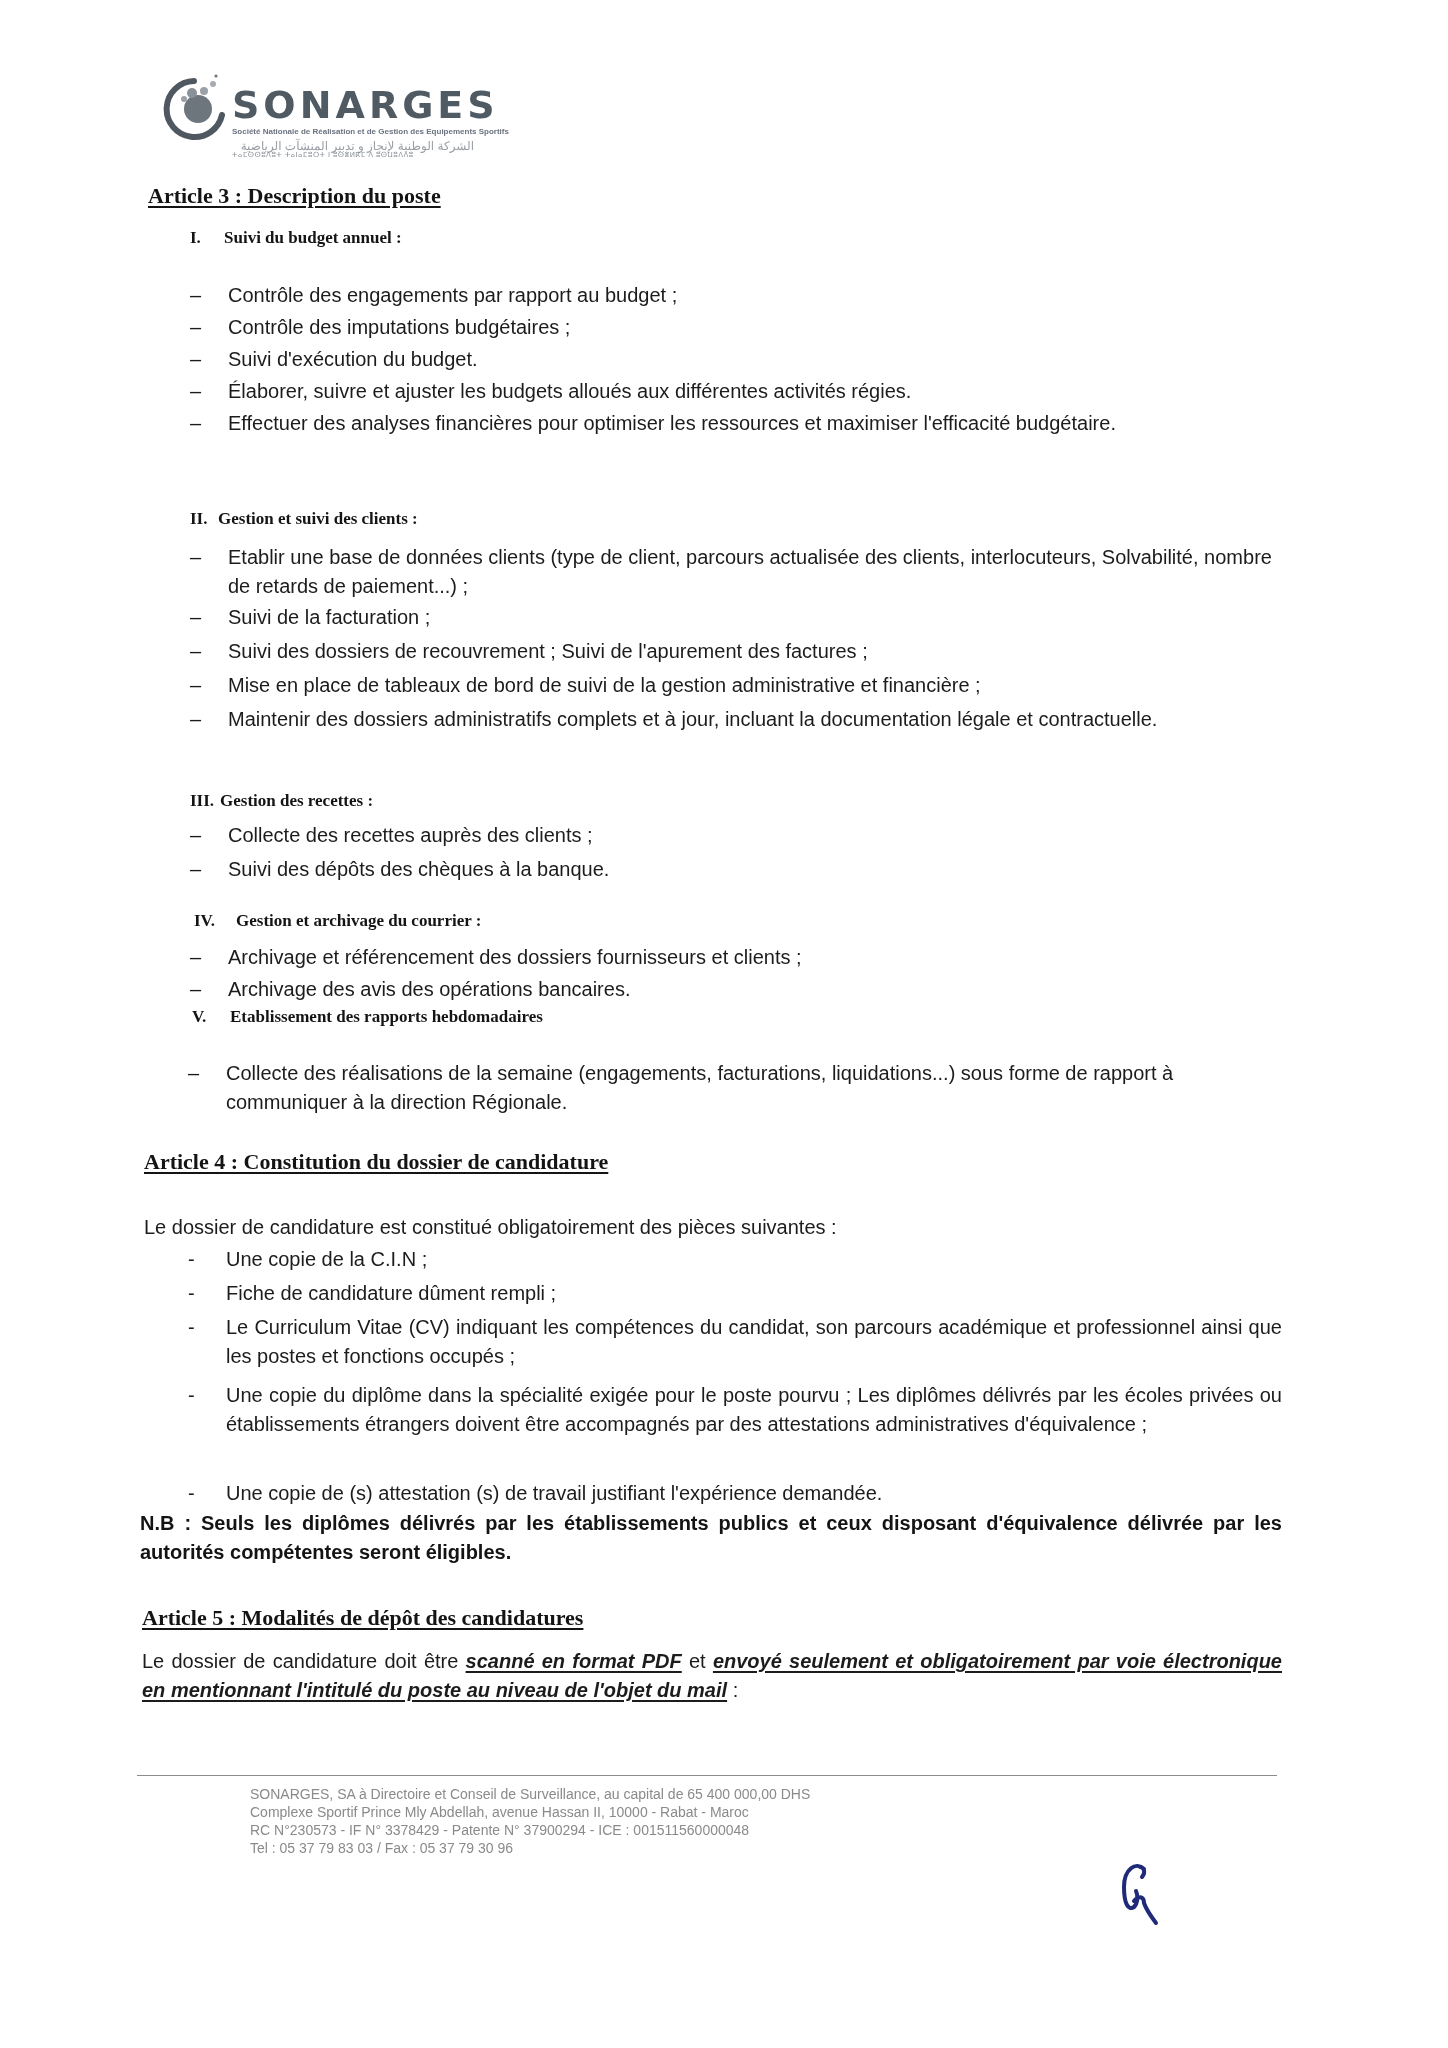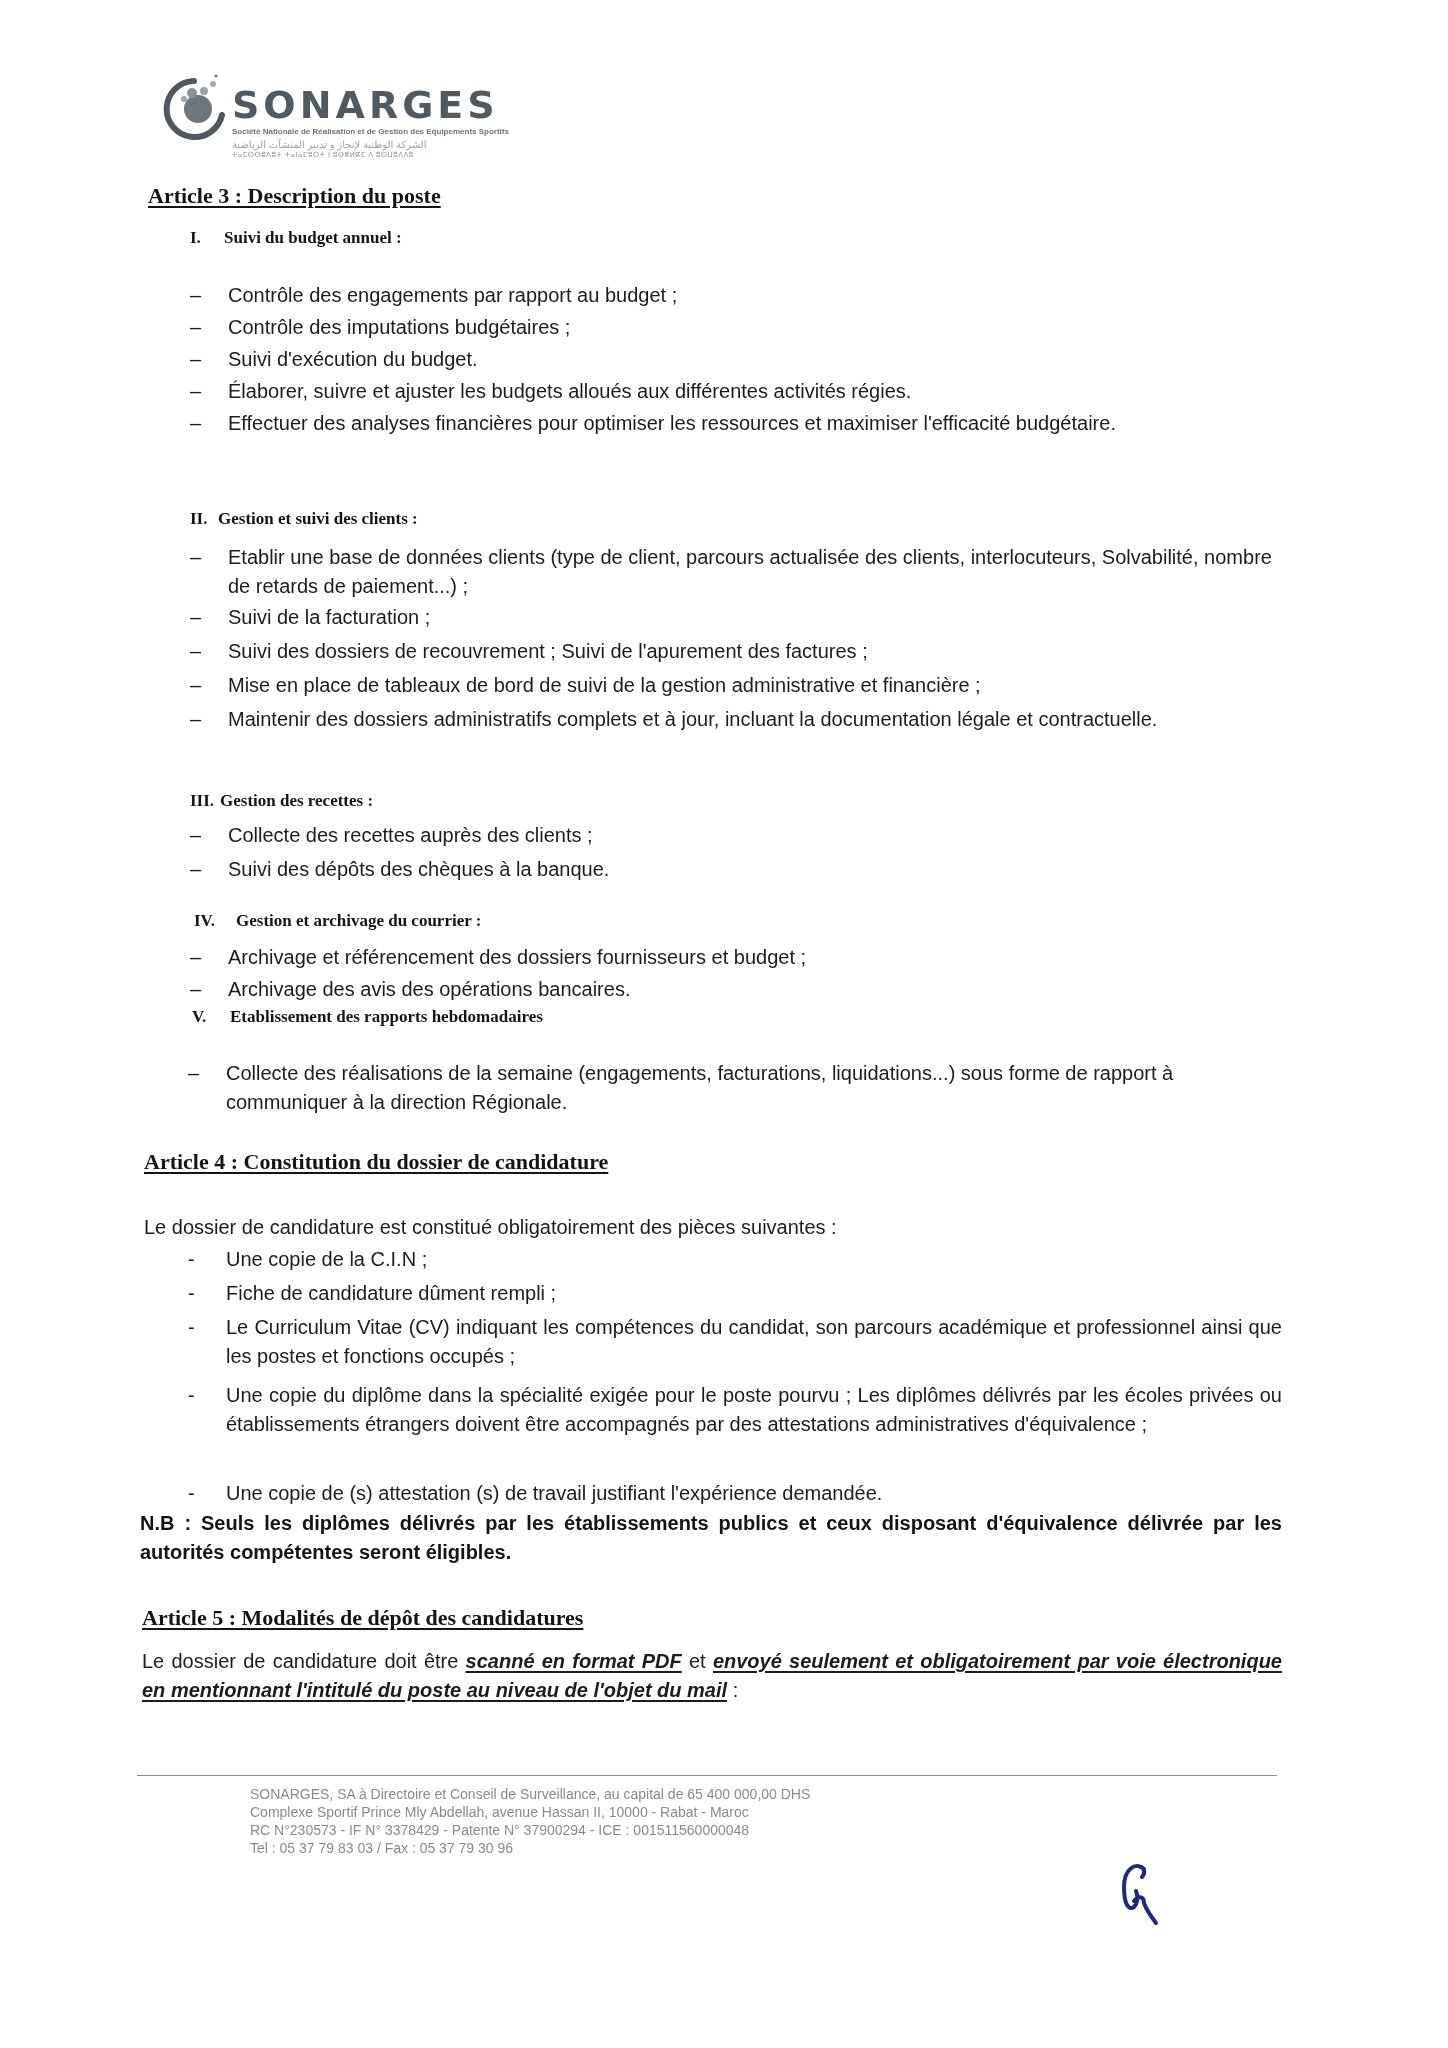--- a/index.html
+++ b/index.html
@@ -17,7 +17,7 @@
       font-size: 38px; letter-spacing: 4px; color: #505a63; font-weight: bold;
     }
     .logo-tag1 { position: absolute; left: 72px; top: 62px; font-size: 8px; color: #6b7280; white-space: nowrap; font-weight: bold; }
-    .logo-tag2 { position: absolute; left: 72px; top: 74px; font-size: 10px; color: #9aa0a6; white-space: nowrap; direction: rtl; width: 230px; text-align: left; }
+    .logo-tag2 { position: absolute; left: 84px; top: 74px; font-size: 12px; color: #9aa0a6; white-space: nowrap; direction: rtl; width: 230px; text-align: left; }
     .logo-tag3 { position: absolute; left: 72px; top: 86px; font-size: 7px; color: #8a9097; white-space: nowrap; letter-spacing: 0.5px; }
 
     

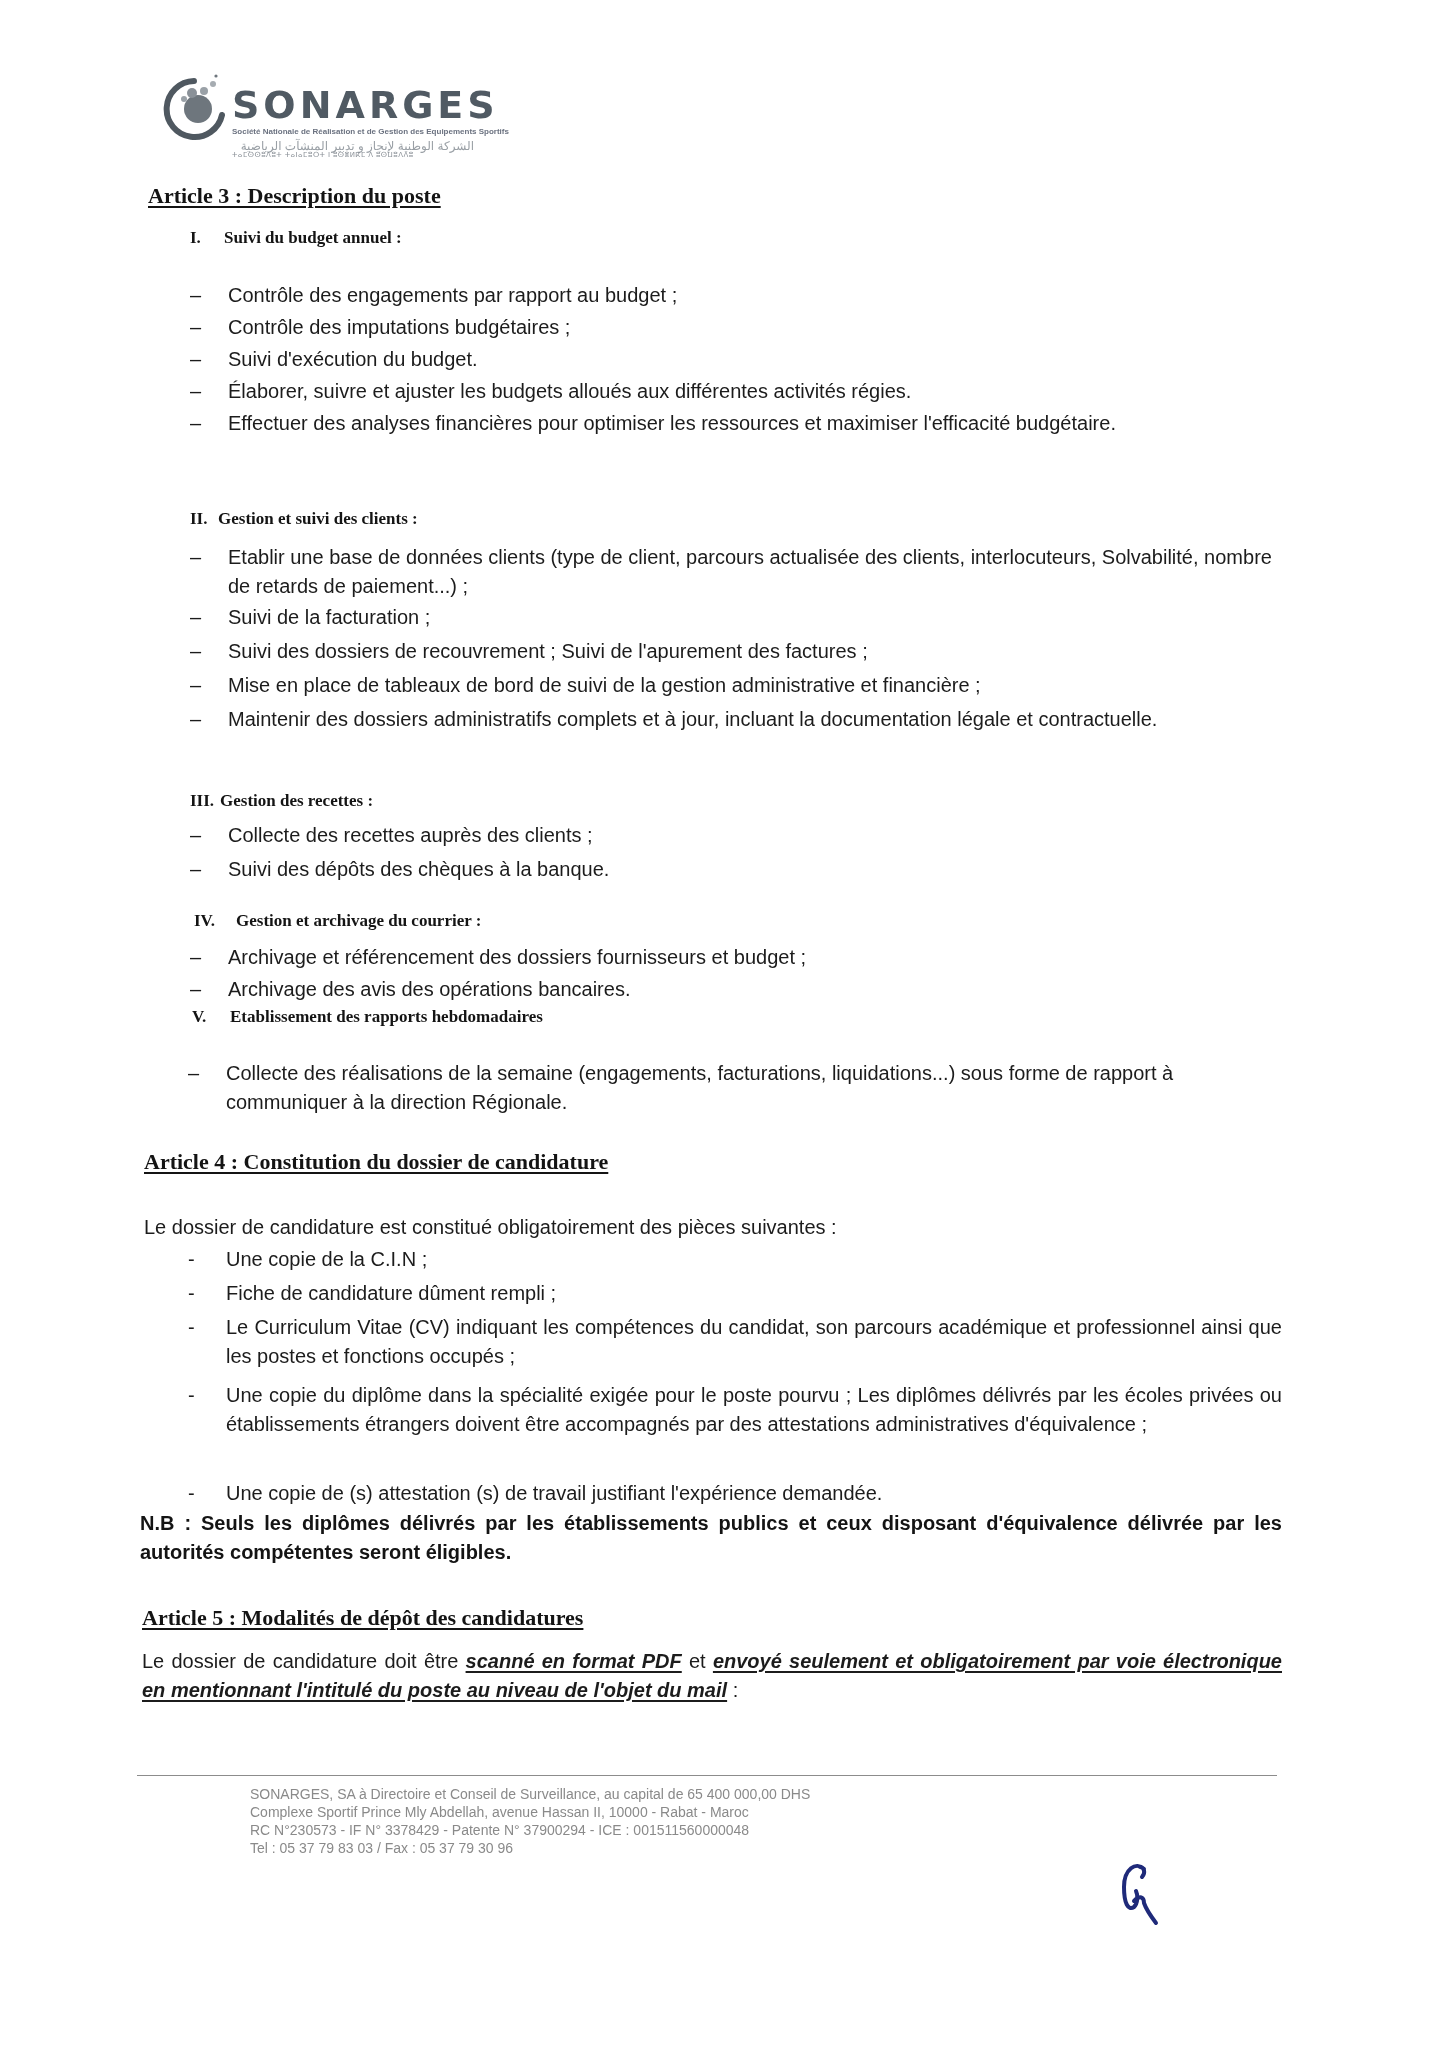--- a/index.html
+++ b/index.html
@@ -102,7 +102,7 @@
     <div class="h-sec" style="left:194px; top:886px;">
       <span class="num" style="width:42px;">IV.</span><span>Gestion et archivage du courrier :</span>
     </div>
-    <div class="item" style="left:228px; top:918px; width:1050px;"><span class="dash">–</span><span>Archivage et référencement des dossiers fournisseurs et budget ;</span></div>
+    <div class="item" style="left:228px; top:918px; width:1050px;"><span class="dash">–</span><span>Archivage et référencement des dossiers fournisseurs et clients ;</span></div>
     <div class="item" style="left:228px; top:950px; width:1050px;"><span class="dash">–</span><span>Archivage des avis des opérations bancaires.</span></div>
 
     <div class="h-sec" style="left:192px; top:982px;">

